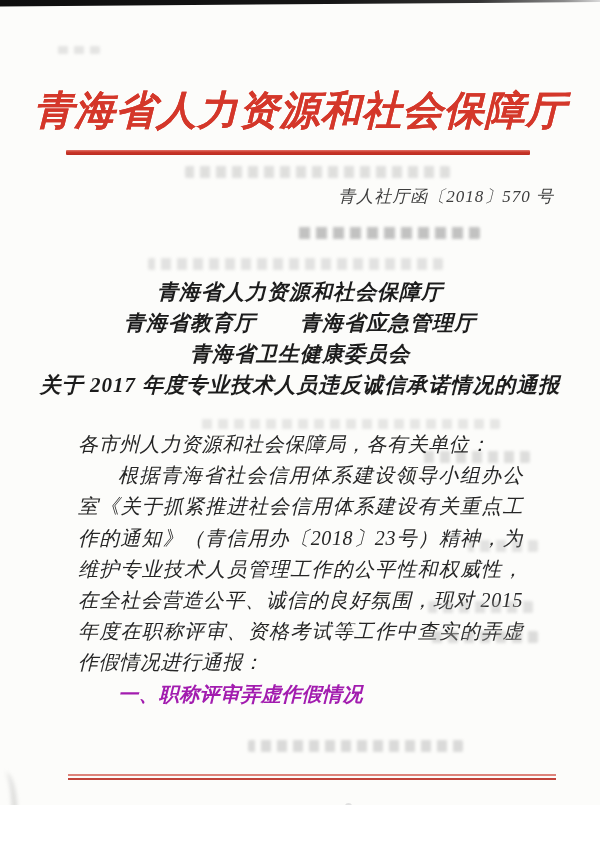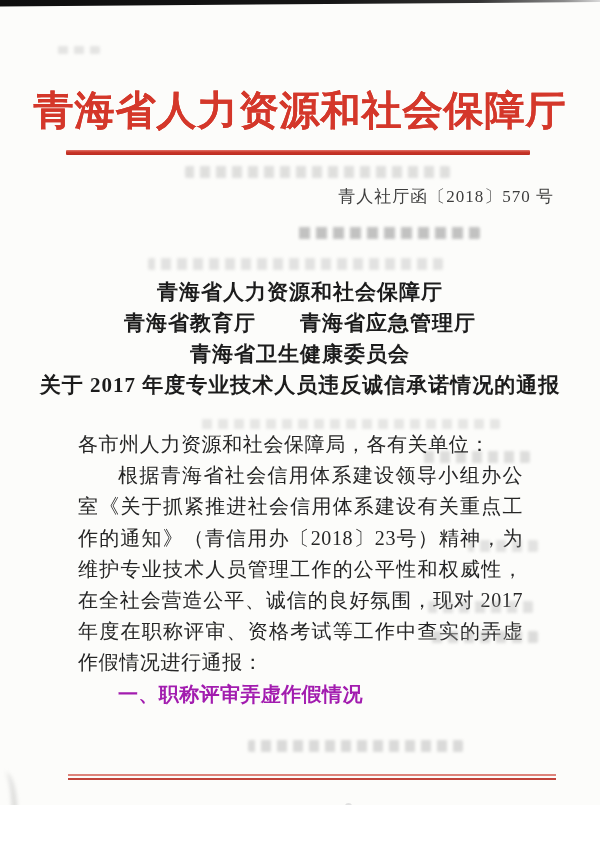--- a/index.html
+++ b/index.html
@@ -7,6 +7,7 @@
     position:relative;width:600px;height:805px;margin:0 auto;
     background:#fcfcfa;overflow:hidden;
     font-family:"Liberation Serif","DejaVu Serif",serif;
+    font-style:italic;
   }
   
   .scan-edge-top{

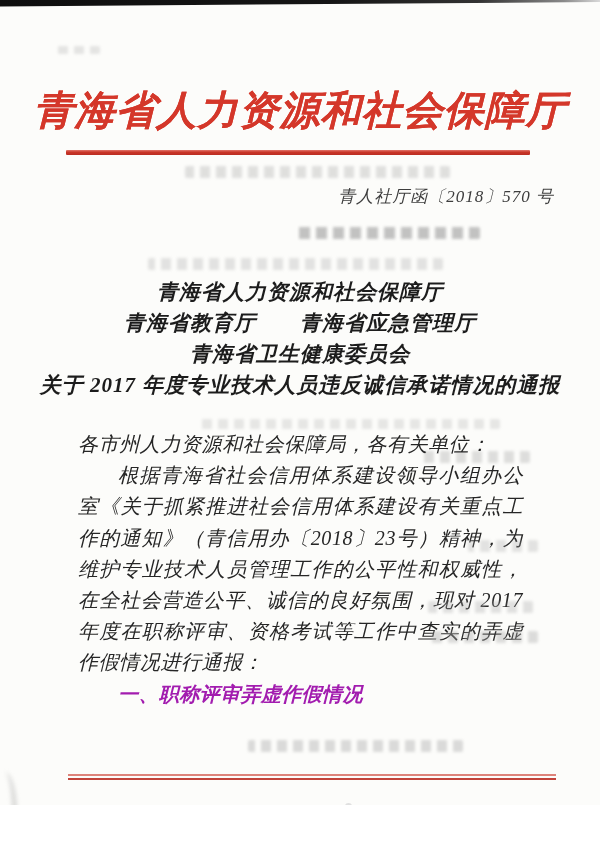--- a/index.html
+++ b/index.html
@@ -124,7 +124,7 @@
 
   <div class="body-text">
     <p>各市州人力资源和社会保障局，各有关单位：</p>
-    <p class="p-indent">根据青海省社会信用体系建设领导小组办公室《关于抓紧推进社会信用体系建设有关重点工作的通知》（青信用办〔2018〕23号）精神，为维护专业技术人员管理工作的公平性和权威性，在全社会营造公平、诚信的良好氛围，现对 2017 年度在职称评审、资格考试等工作中查实的弄虚作假情况进行通报：</p>
+    <p class="p-indent">根据青海省社会信用体系建设领导小组办公室《关于抓紧推进社会信用体系建设有关重点工作的通知》（青信用办〔2018〕23号）精神，为维护专业技术人员管理工作的公平性和权威性，在全社会营造公平、诚信的良好氛围，现对 2015 年度在职称评审、资格考试等工作中查实的弄虚作假情况进行通报：</p>
     <p class="p-indent section-heading">一、职称评审弄虚作假情况</p>
   </div>
 

